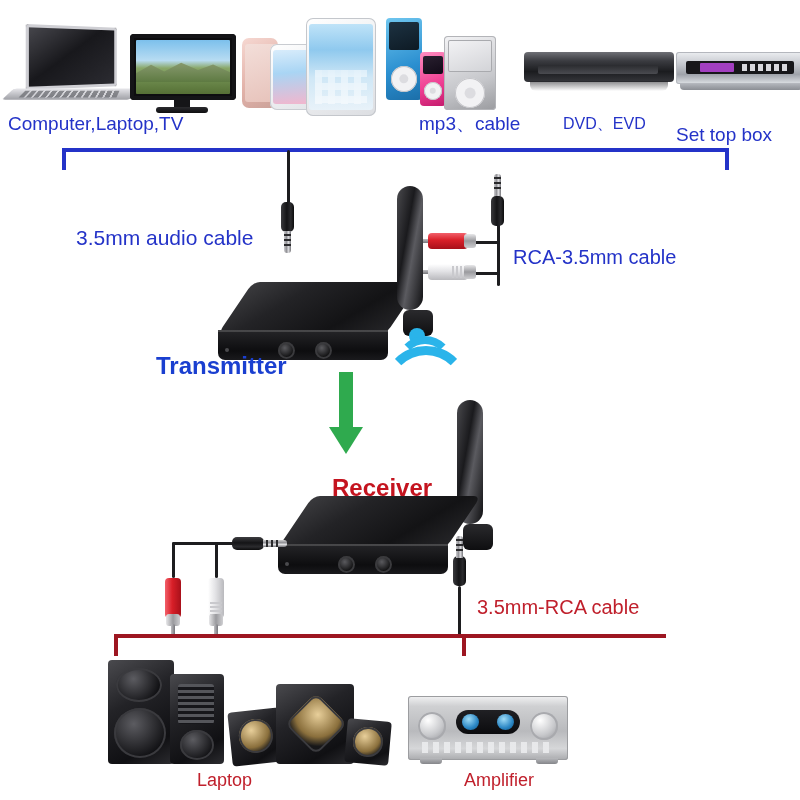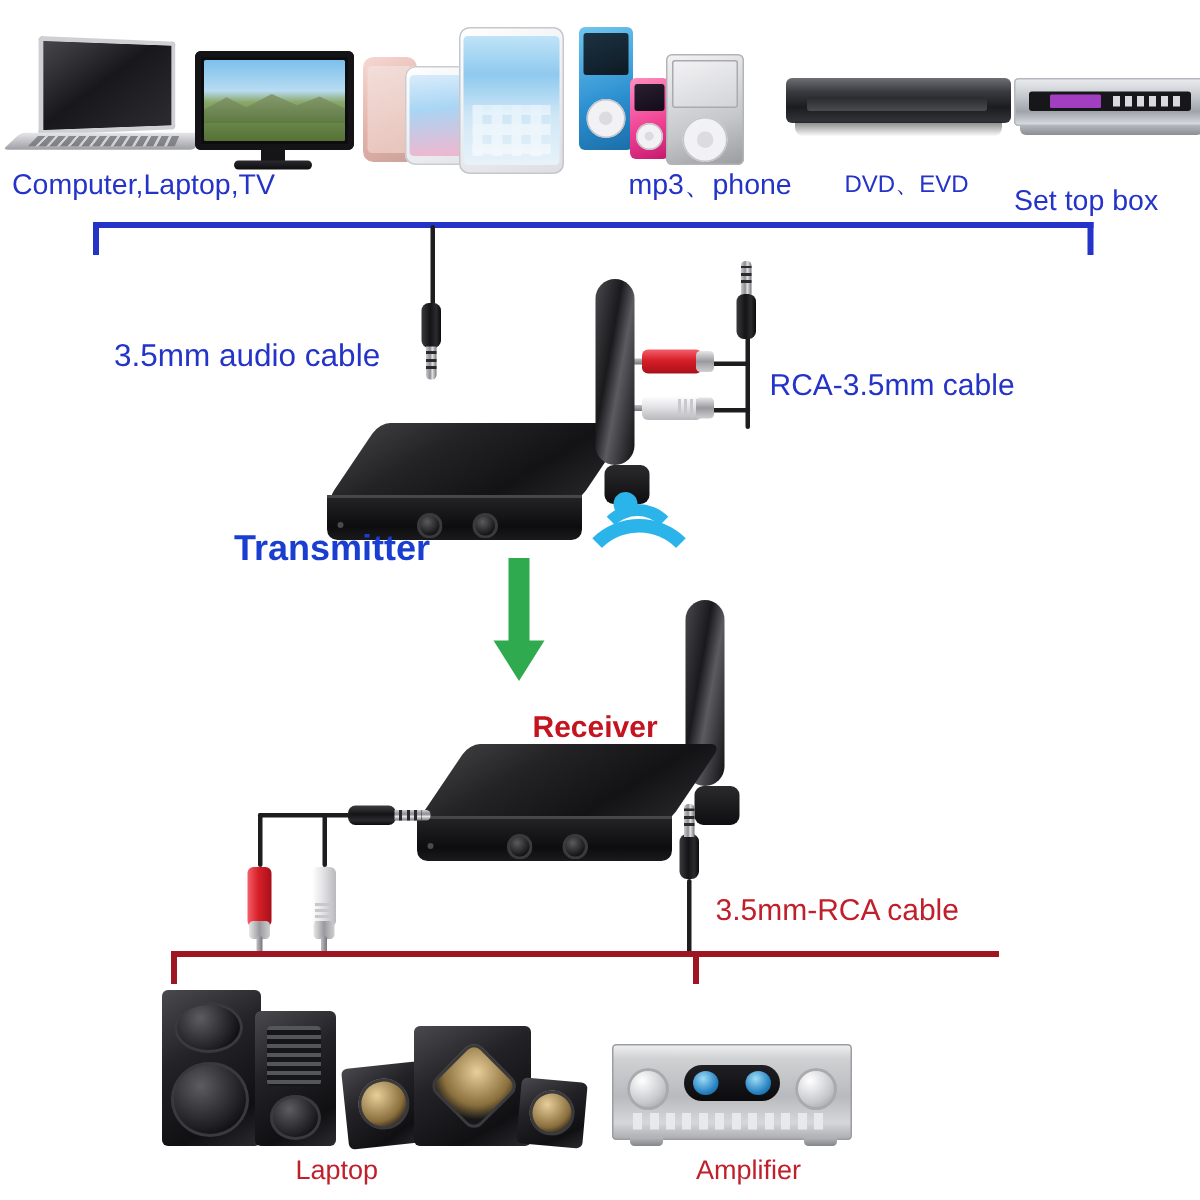--- a/index.html
+++ b/index.html
@@ -246,7 +246,7 @@
   </div>
 
   <div class="lbl lbl-blue" style="left:8px;top:113px;font-size:19px;">Computer,Laptop,TV</div>
-  <div class="lbl lbl-blue" style="left:419px;top:113px;font-size:19px;">mp3、phone</div>
+  <div class="lbl lbl-blue" style="left:419px;top:113px;font-size:19px;">mp3、cable</div>
   <div class="lbl lbl-blue" style="left:563px;top:115px;font-size:16px;">DVD、EVD</div>
   <div class="lbl lbl-blue" style="left:676px;top:124px;font-size:19px;">Set top box</div>
 

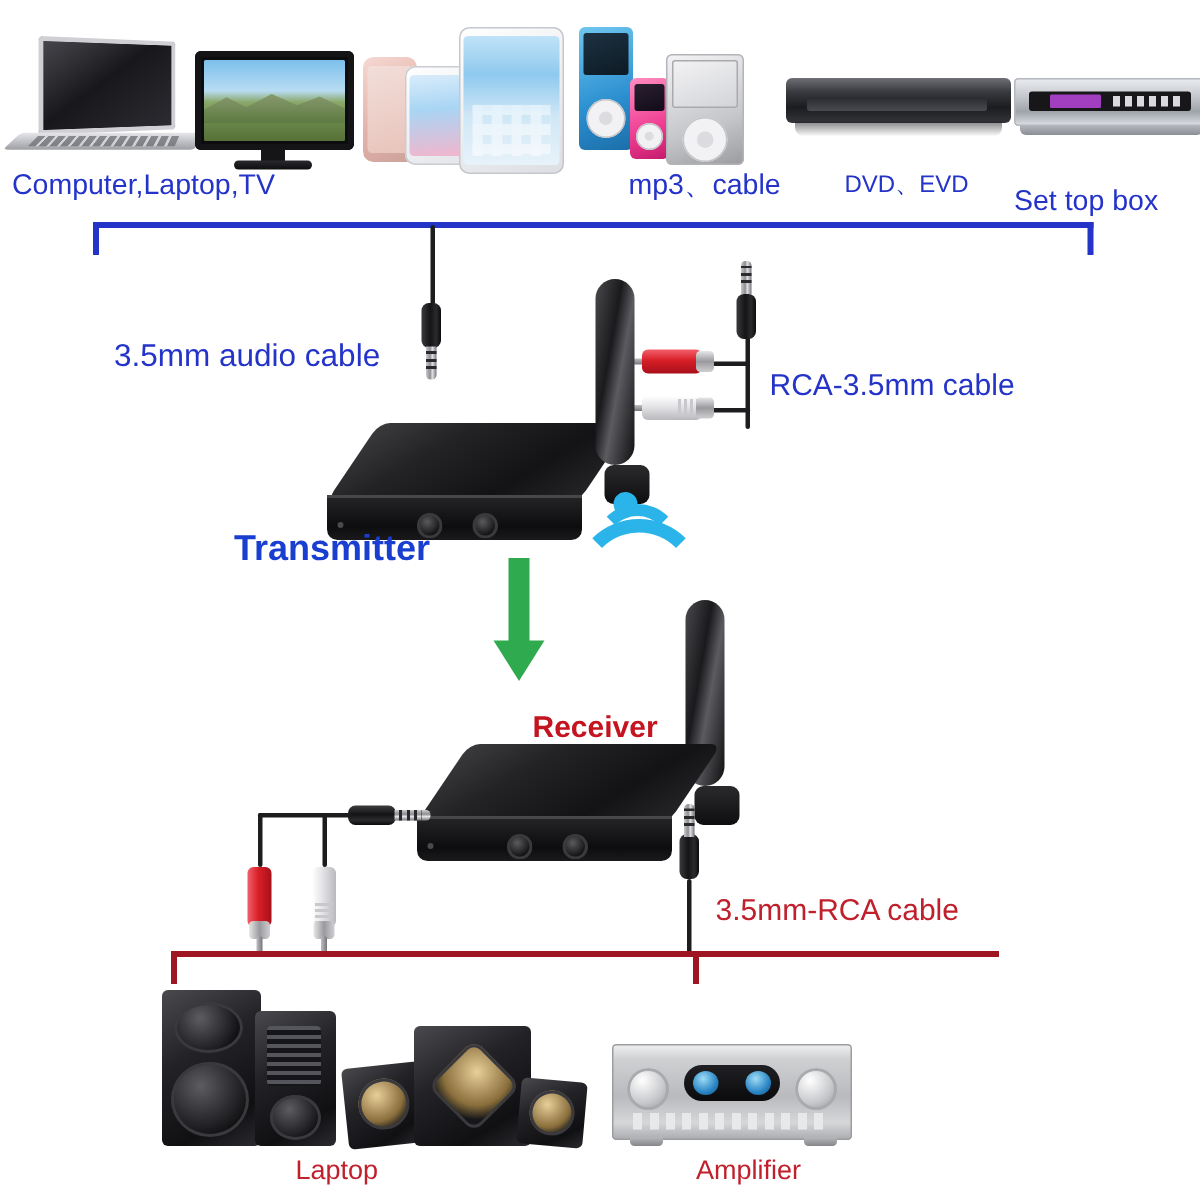--- a/index.html
+++ b/index.html
@@ -320,7 +320,7 @@
     </div>
   </div>
 
-  <div class="lbl lbl-red-bold" style="left:332px;top:474px;font-size:20px;margin-left:23px;">Receiver</div>
+  <div class="lbl lbl-red-bold" style="left:332px;top:474px;font-size:24px;">Receiver</div>
 
   <div class="plug35h" style="left:232px;top:537px;">
     <div class="body"></div>

